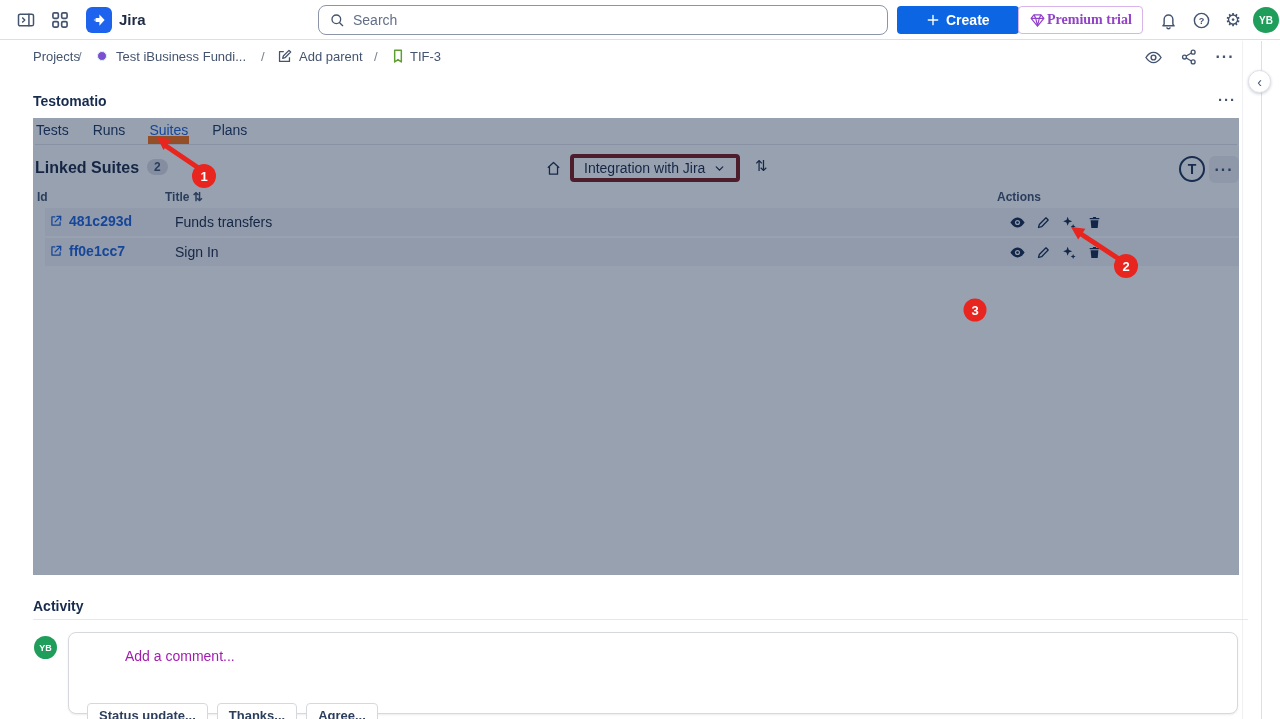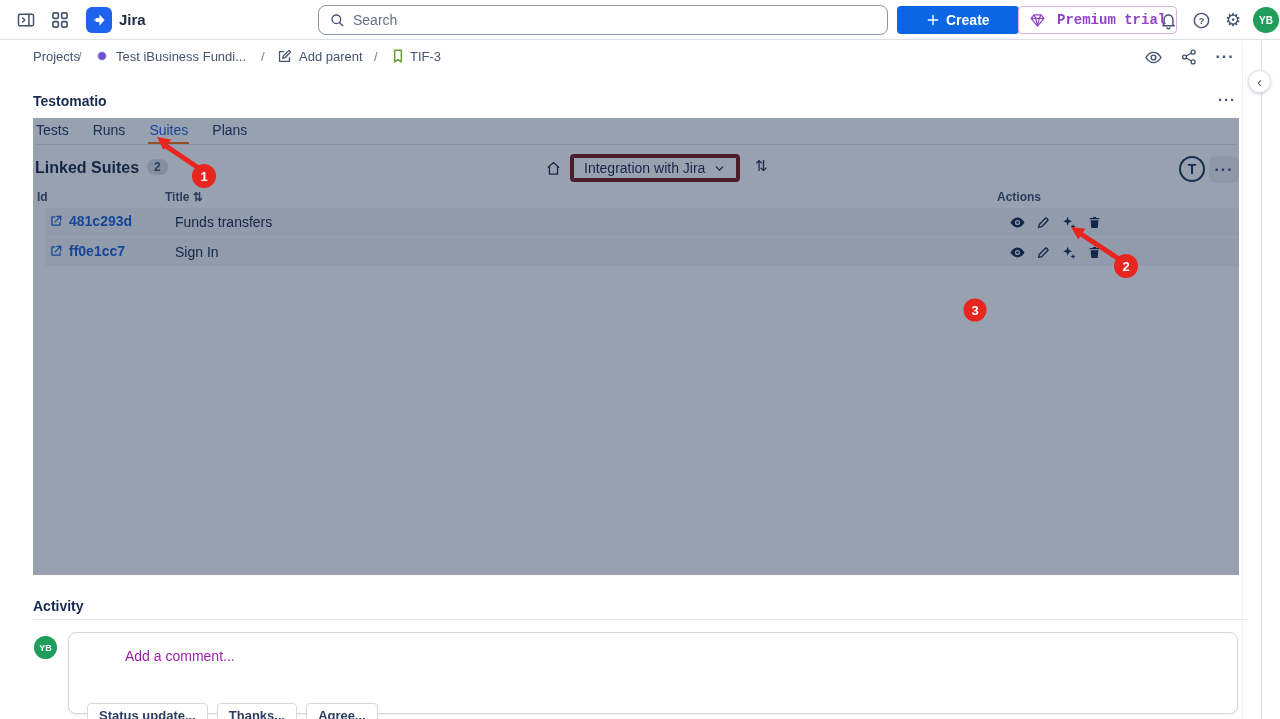--- a/index.html
+++ b/index.html
@@ -18,7 +18,7 @@
   .searchbox input { border:none; outline:none; font-size:14px; color:#44546f; width:100%; font-family:"Liberation Sans",sans-serif; background:transparent; }
   .searchbox input::placeholder { color:#626f86; }
   .create-btn { position:absolute; left:897px; top:6px; height:28px; padding:0 29px; background:#0c66e4; color:#fff; border:none; border-radius:4px; font-size:14px; font-weight:600; display:flex; align-items:center; gap:6px; cursor:pointer; font-family:"Liberation Sans",sans-serif; }
-  .premium-btn { position:absolute; left:1018px; top:6px; height:28px; padding:0 10px; background:#fff; color:#9241c8; border:1px solid #d8b4ea; border-radius:4px; font-size:14px; font-weight:600; display:flex; align-items:center; gap:11px; cursor:pointer; font-family:Liberation Mono, monospace; }
+  .premium-btn { position:absolute; left:1018px; top:6px; height:28px; padding:0 10px; background:#fff; color:#9241c8; border:1px solid #d8b4ea; border-radius:4px; font-size:14px; font-weight:600; display:flex; align-items:center; gap:1px; cursor:pointer; font-family:Liberation Serif, serif; }
   .avatar { border-radius:50%; background:#1f9d5b; color:#fff; font-weight:bold; display:flex; align-items:center; justify-content:center; }
 
   

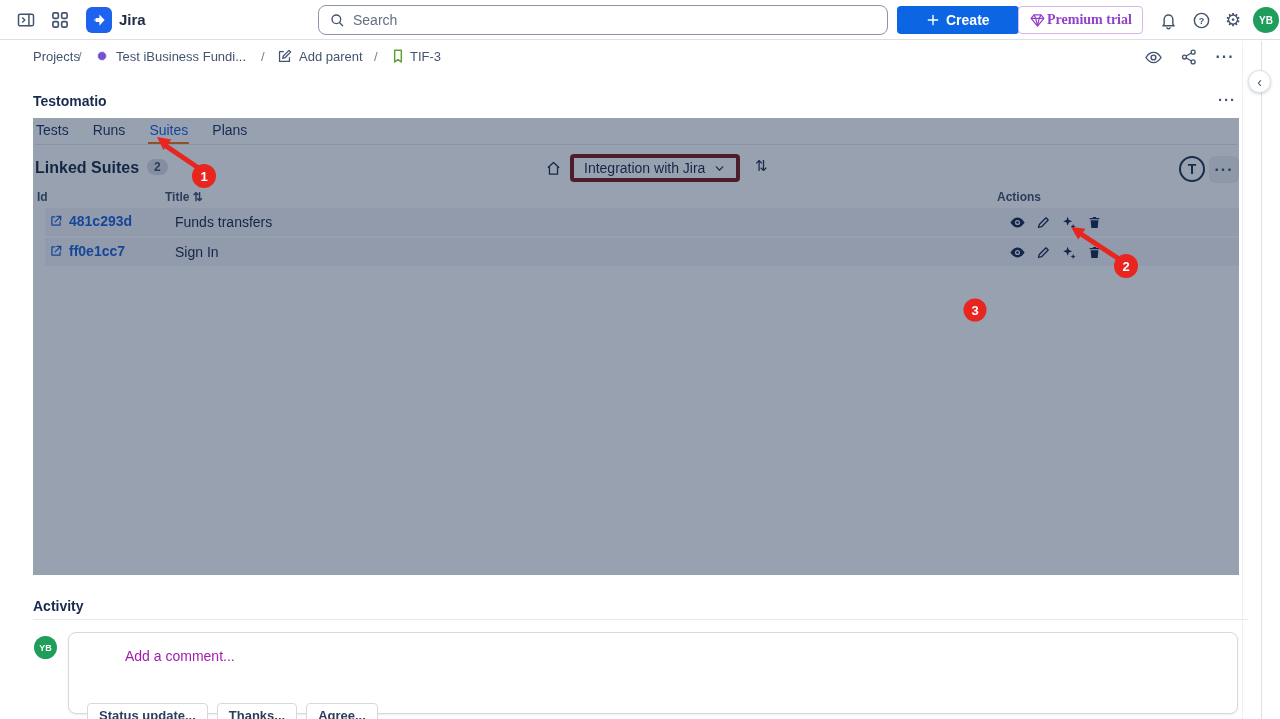--- a/index.html
+++ b/index.html
@@ -40,7 +40,7 @@
   .panel { position:absolute; left:33px; top:118px; width:1206px; height:457px; background:#fff; overflow:hidden; }
   .tabs { position:absolute; left:2px; top:0; height:27px; display:flex; gap:22px; border-bottom:1px solid #e4e6ea; width:1202px; }
   .tab { font-size:14px; color:#22395f; padding:4px 1px 5px; cursor:pointer; }
-  .tab.active { color:#1f63d8; border-bottom:2px solid #f97316; }
+  .tab.active { color:#1f63d8; border-bottom:8px solid #f97316; }
   .lk-title { position:absolute; left:2px; top:41px; font-size:16px; font-weight:600; color:#1e2b45; display:flex; align-items:flex-start; gap:8px; }
   .count-badge { background:#dcdfe4; color:#44546f; font-size:12px; font-weight:600; border-radius:9px; padding:1px 7px; }
   .suite-select { position:absolute; left:537px; top:36px; width:170px; height:28px; background:#fff; border:4px solid #7f1d1d; border-radius:4px; display:flex; align-items:center; justify-content:space-between; padding:0 10px; font-size:14px; color:#1e2b45; cursor:pointer; }

